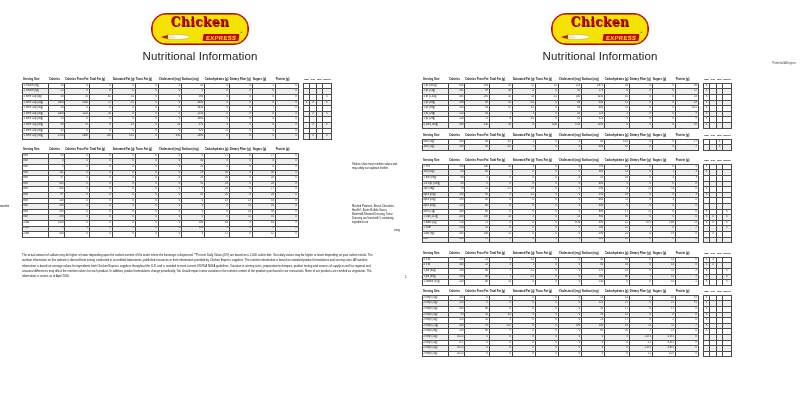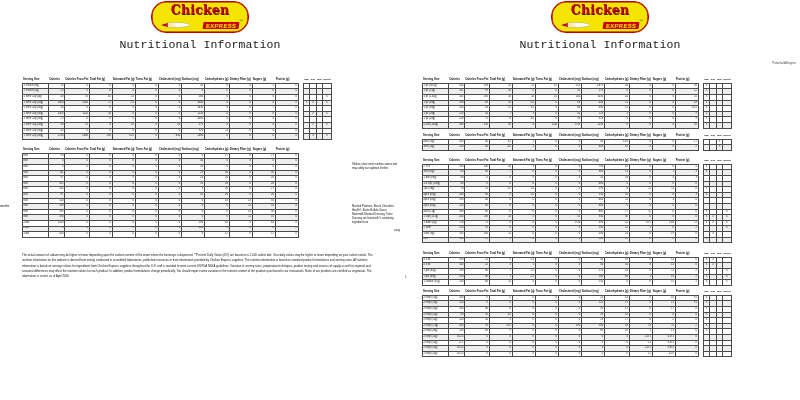--- a/index.html
+++ b/index.html
@@ -15,7 +15,7 @@
   .page-right{left:400px;width:400px;}
 
   
-  .logo-wrap{width:100%;display:flex;justify-content:center;padding-top:1px;}
+  .logo-wrap{width:100%;display:flex;justify-content:center;padding-top:13px;}
   .logo{
     width:96px;height:30px;border-radius:15px;
     background:#f5e400;border:1.4px solid #c8000e;

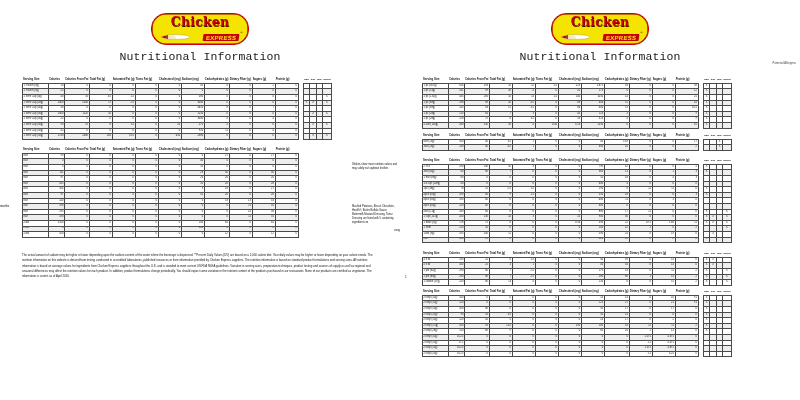--- a/index.html
+++ b/index.html
@@ -45,7 +45,7 @@
   }
   .title{
     text-align:center;font-size:11.5px;color:#1b1b1b;
-    margin-top:5px;font-family:Liberation Mono, monospace;
+    margin-top:5px;font-family:Liberation Sans, sans-serif;
     letter-spacing:.1px;
   }
   .allergen-note{

